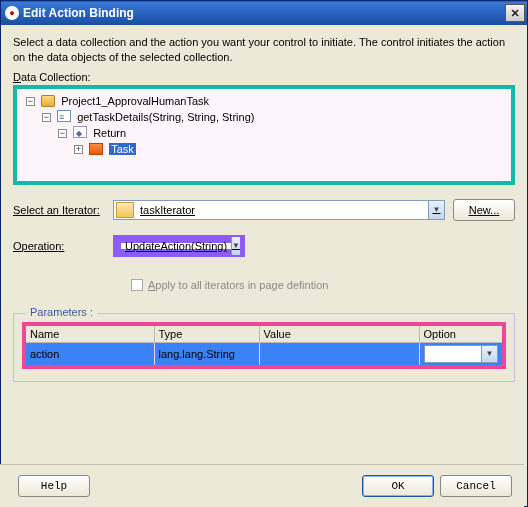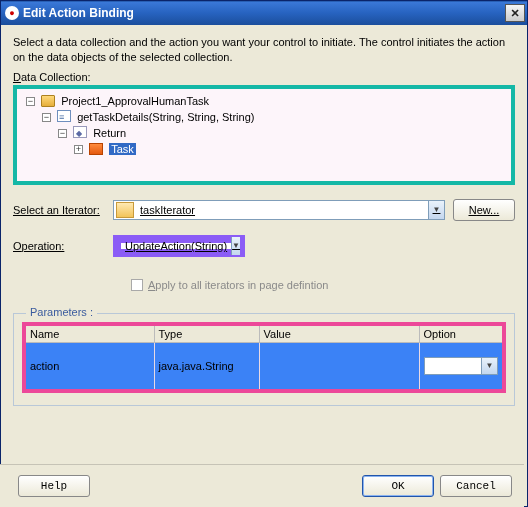--- a/index.html
+++ b/index.html
@@ -151,7 +151,7 @@
   }
   table.params td {
     border: 1px solid #e8d9e4;
-    padding: 14px 4px; height: 18px;
+    padding: 2px 4px; height: 18px;
   }
   .opt-cell {
     display:flex; align-items:center;

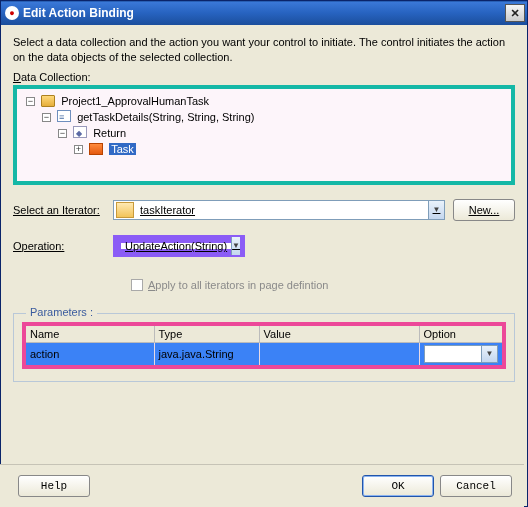--- a/index.html
+++ b/index.html
@@ -270,7 +270,7 @@
       <tbody>
         <tr>
           <td>action</td>
-          <td>java.java.String</td>
+          <td>lang.lang.String</td>
           <td></td>
           <td>
             <div class="opt-cell">

